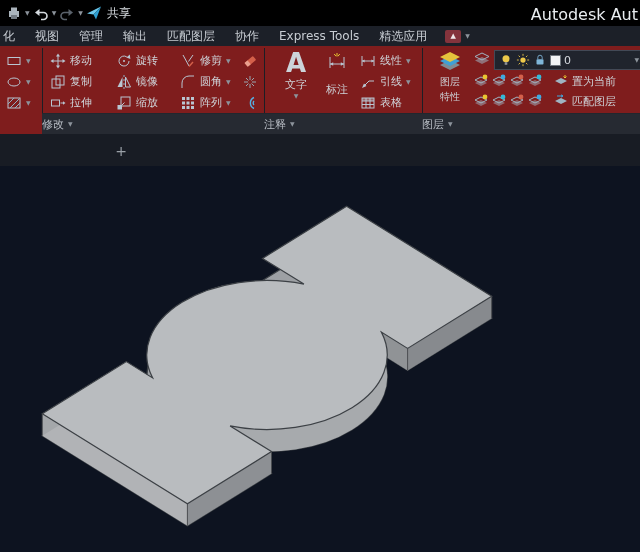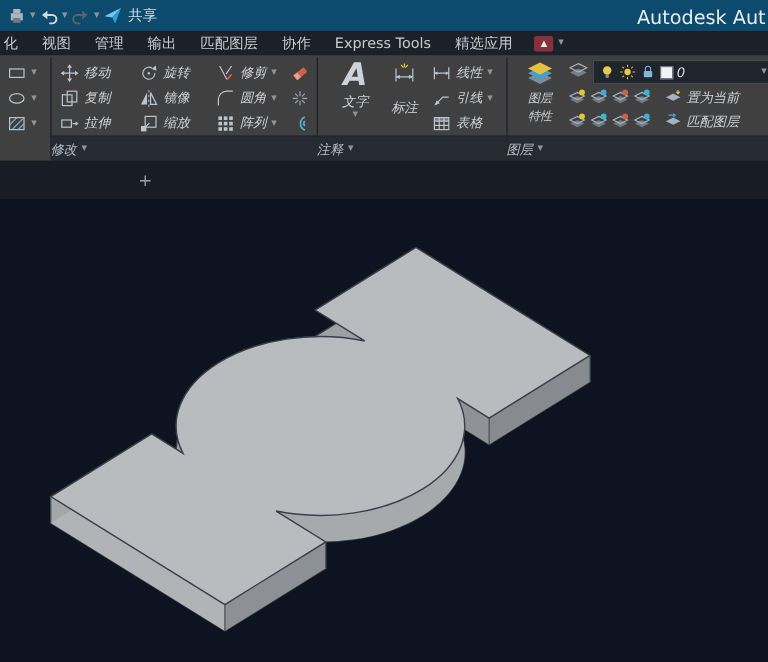--- a/index.html
+++ b/index.html
@@ -8,7 +8,7 @@
        -webkit-font-smoothing:antialiased;color:#ccd1d6;}
   .abs{position:absolute;}
   
-  #titlebar{left:0;top:0;width:640px;height:26px;background:#0c4a6e;display:flex;align-items:center;}
+  #titlebar{left:0;top:0;width:640px;height:26px;background:#000000;display:flex;align-items:center;}
   #titlebar .qat{display:flex;align-items:center;gap:3px;padding-left:6px;}
   .caret{font-size:6px;color:#8d949c;line-height:1;}
   .share-label{font-size:12px;color:#d8dde1;margin-left:2px;}

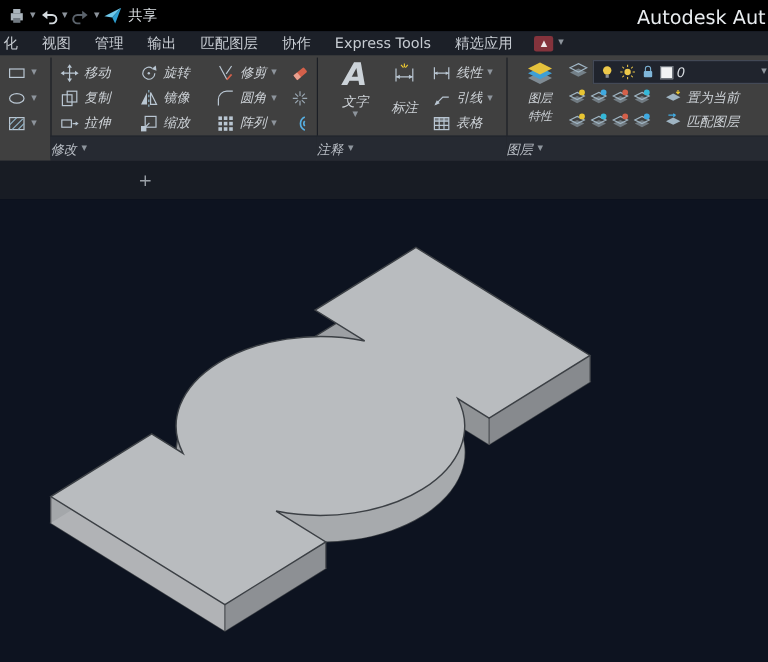--- a/index.html
+++ b/index.html
@@ -20,7 +20,7 @@
   .ribbon-toggle{width:16px;height:13px;background:#84333c;border-radius:2px;color:#f0e9ea;
        font-size:7px;text-align:center;line-height:13px;margin-left:8px;}
   
-  #ribbon{left:0;top:46px;width:640px;height:88px;background:#404040;font-style:italic;}
+  #ribbon{left:0;top:46px;width:640px;height:88px;background:#7f1d1d;}
   .panel{position:absolute;top:0;height:88px;}
   .pdivider{position:absolute;top:2px;width:1px;height:84px;background:#1b1e25;}
   .panel-label{position:absolute;bottom:0;left:0;right:0;height:20px;background:#262a32;

